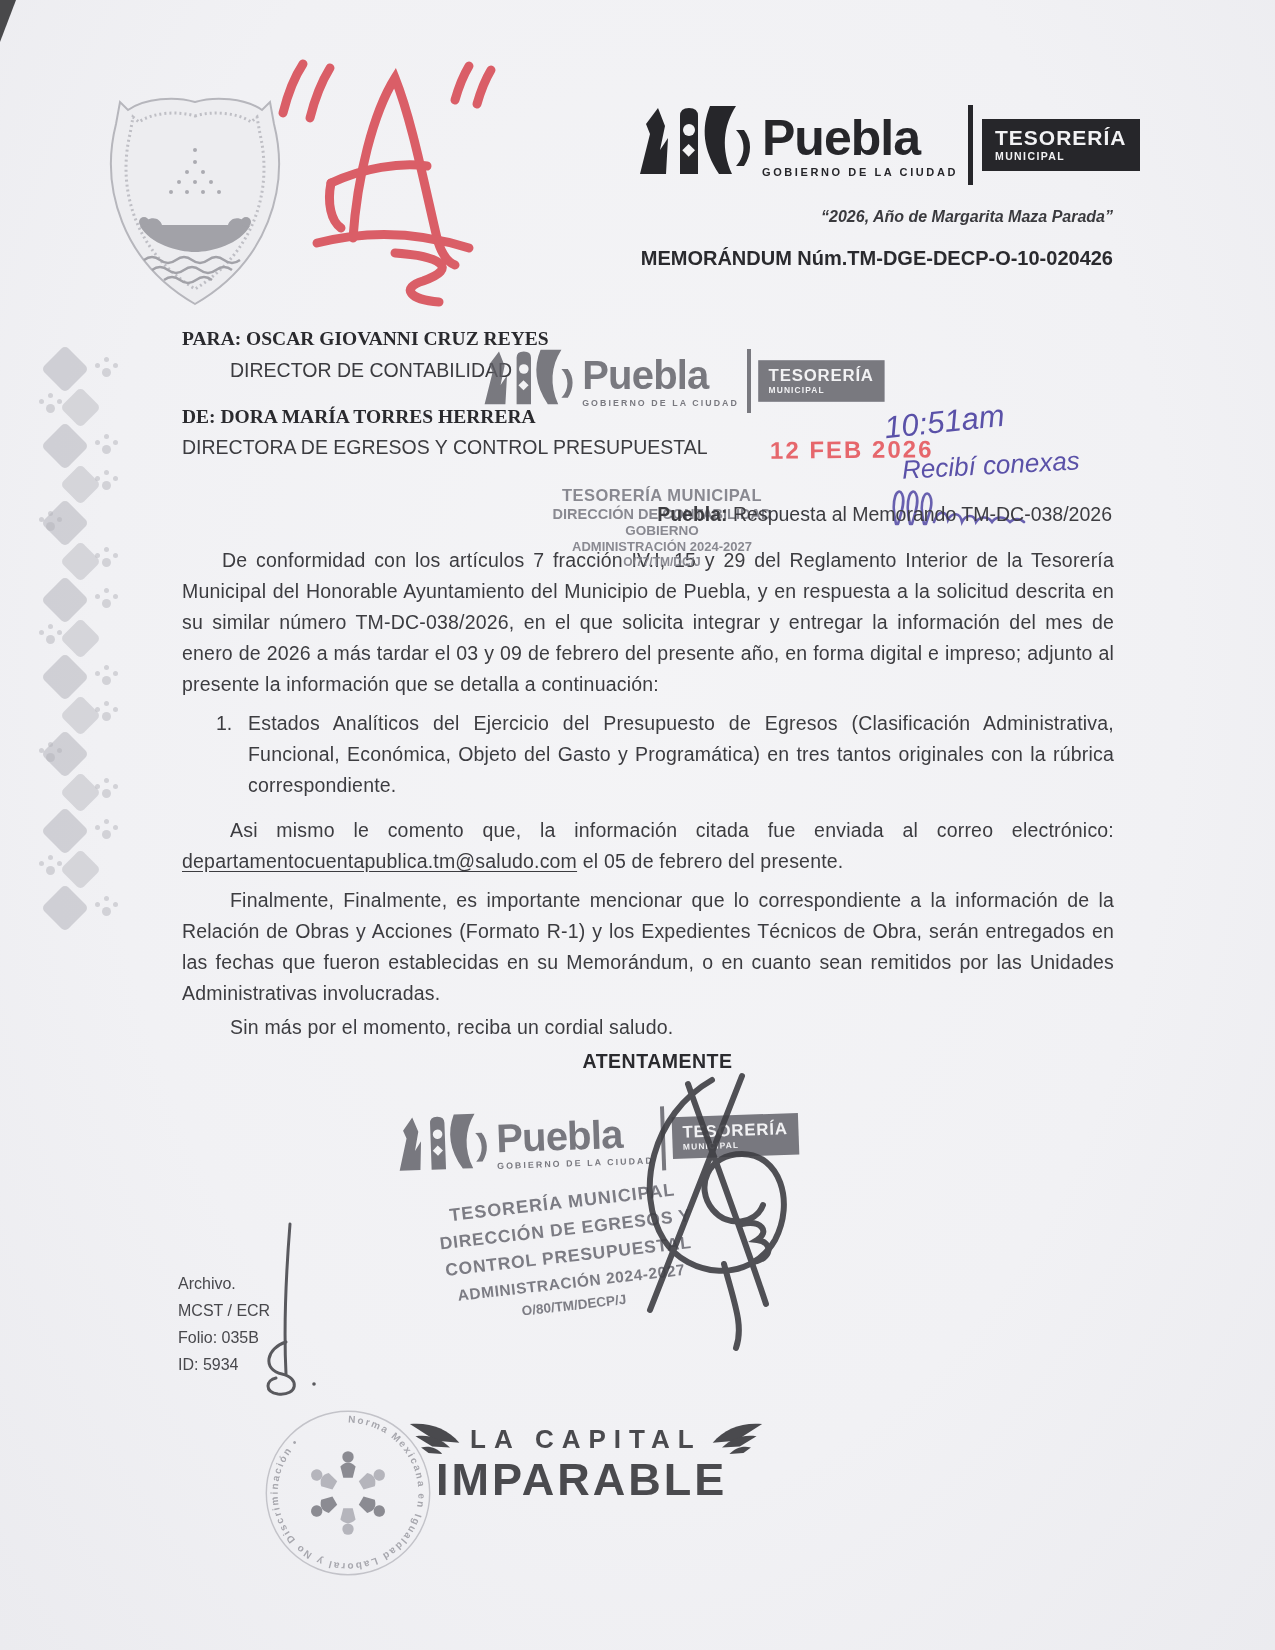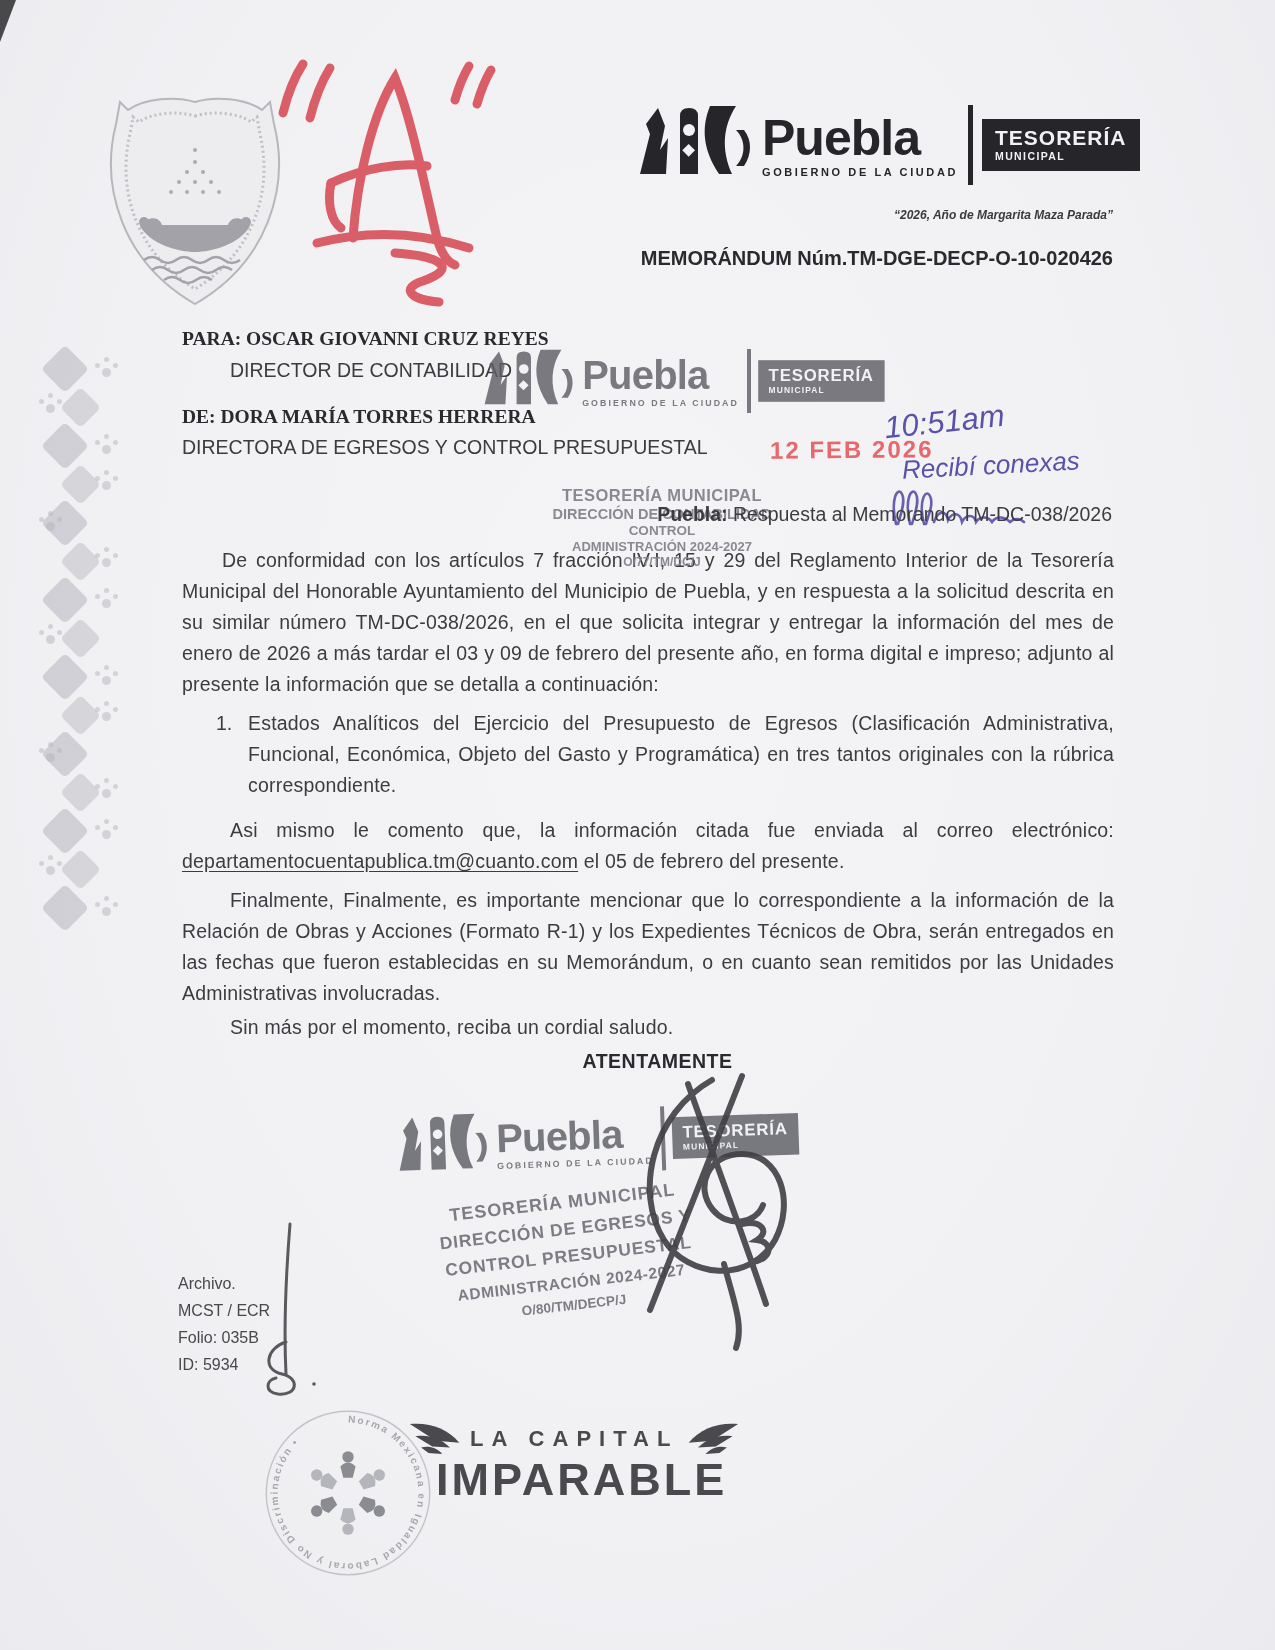--- a/index.html
+++ b/index.html
@@ -38,7 +38,7 @@
   .plogo-badge-2{font-size:10.5px;font-weight:700;letter-spacing:1.4px;margin-top:2px;}
   .stamp-gray{--li:#5e5e66;opacity:.82;}
   
-  .motto{right:162px;top:208px;font-size:12px;font-style:italic;font-weight:600;color:#3a3a3e;}
+  .motto{right:162px;top:208px;font-size:16px;font-style:italic;font-weight:600;color:#3a3a3e;}
   .memo-num{right:162px;top:247px;font-size:20px;font-weight:700;color:var(--ink_strong);}
   .place-date{right:162px;top:275px;font-size:20px;font-weight:700;color:var(--ink_strong);}
   

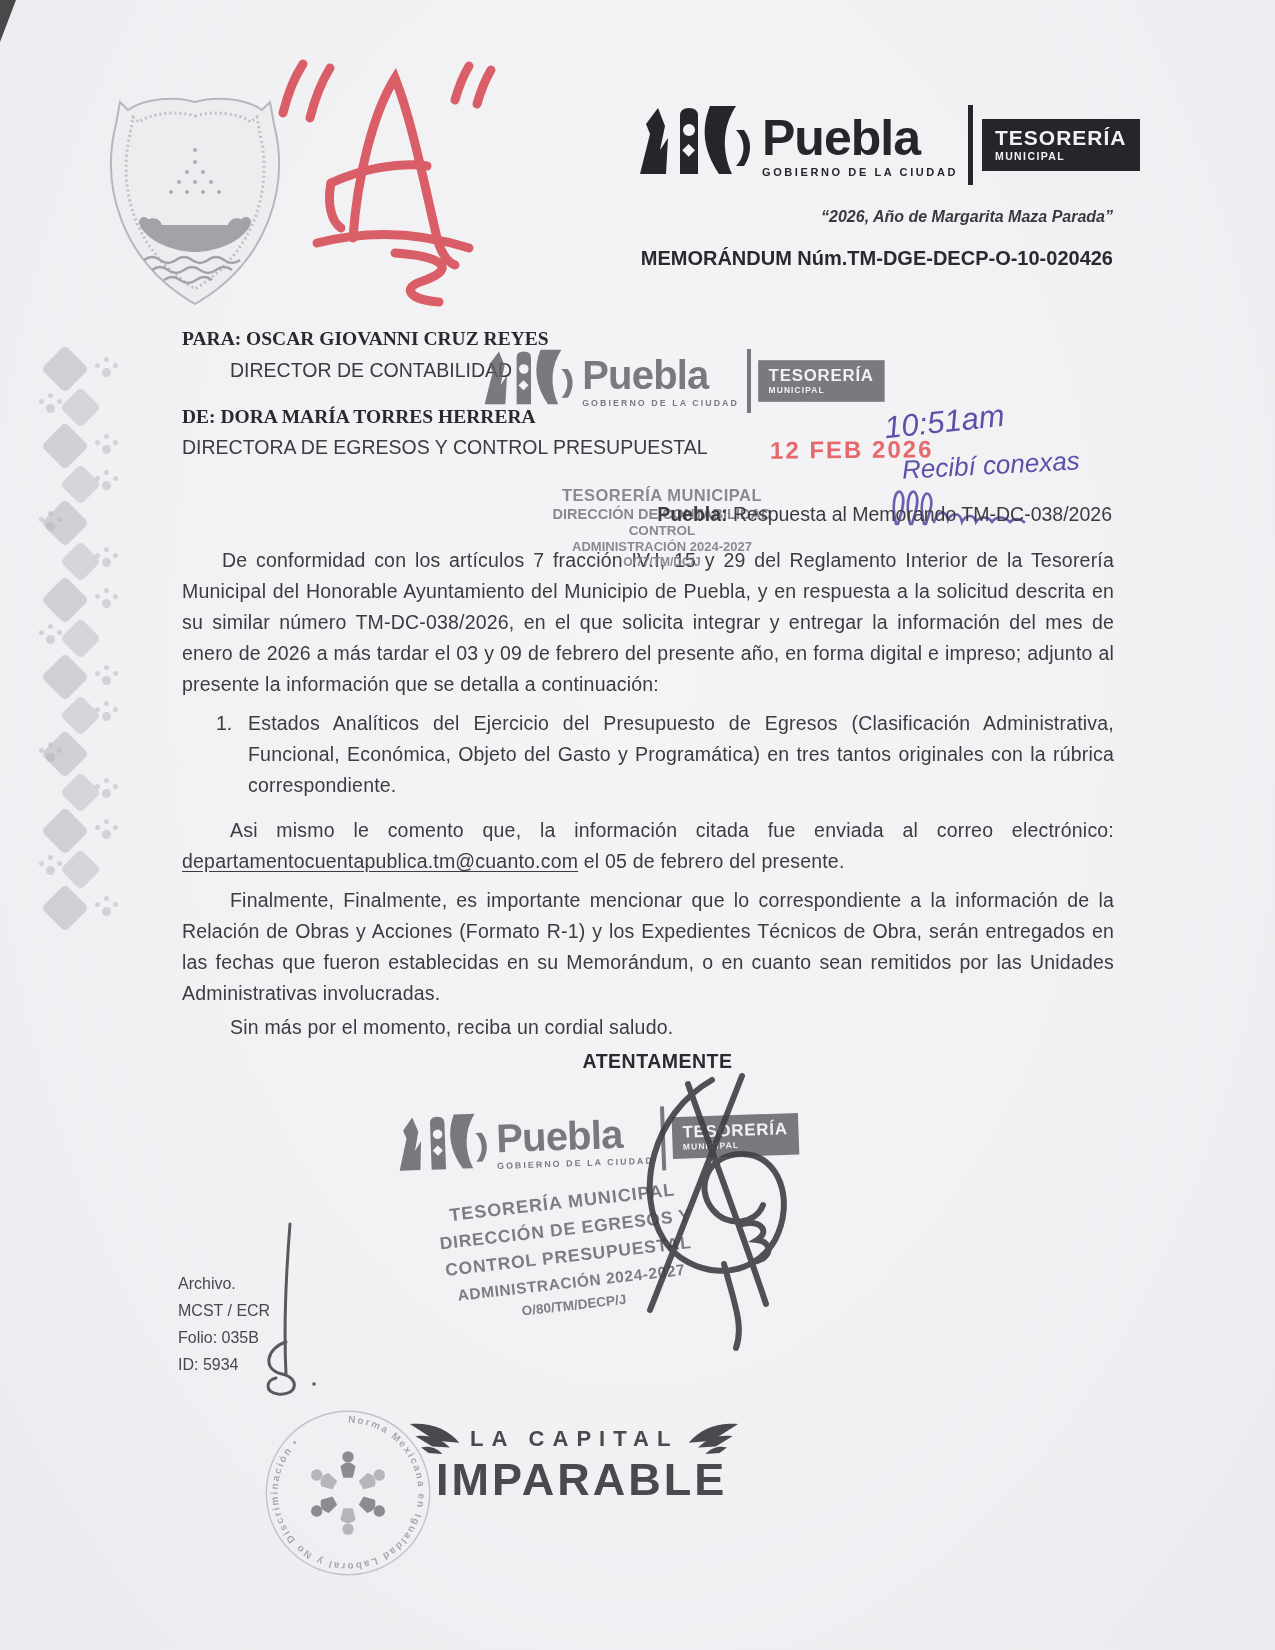--- a/index.html
+++ b/index.html
@@ -238,7 +238,7 @@
   <div class="abs rstamp-block">
     <div class="rs1">TESORERÍA MUNICIPAL</div>
     <div class="rs2">DIRECCIÓN DE CONTABILIDAD</div>
-    <div class="rs3">CONTROL</div>
+    <div class="rs3">GOBIERNO</div>
     <div class="rs4">ADMINISTRACIÓN 2024-2027</div>
     <div class="rs5">O/77/TM/DC/J</div>
   </div>

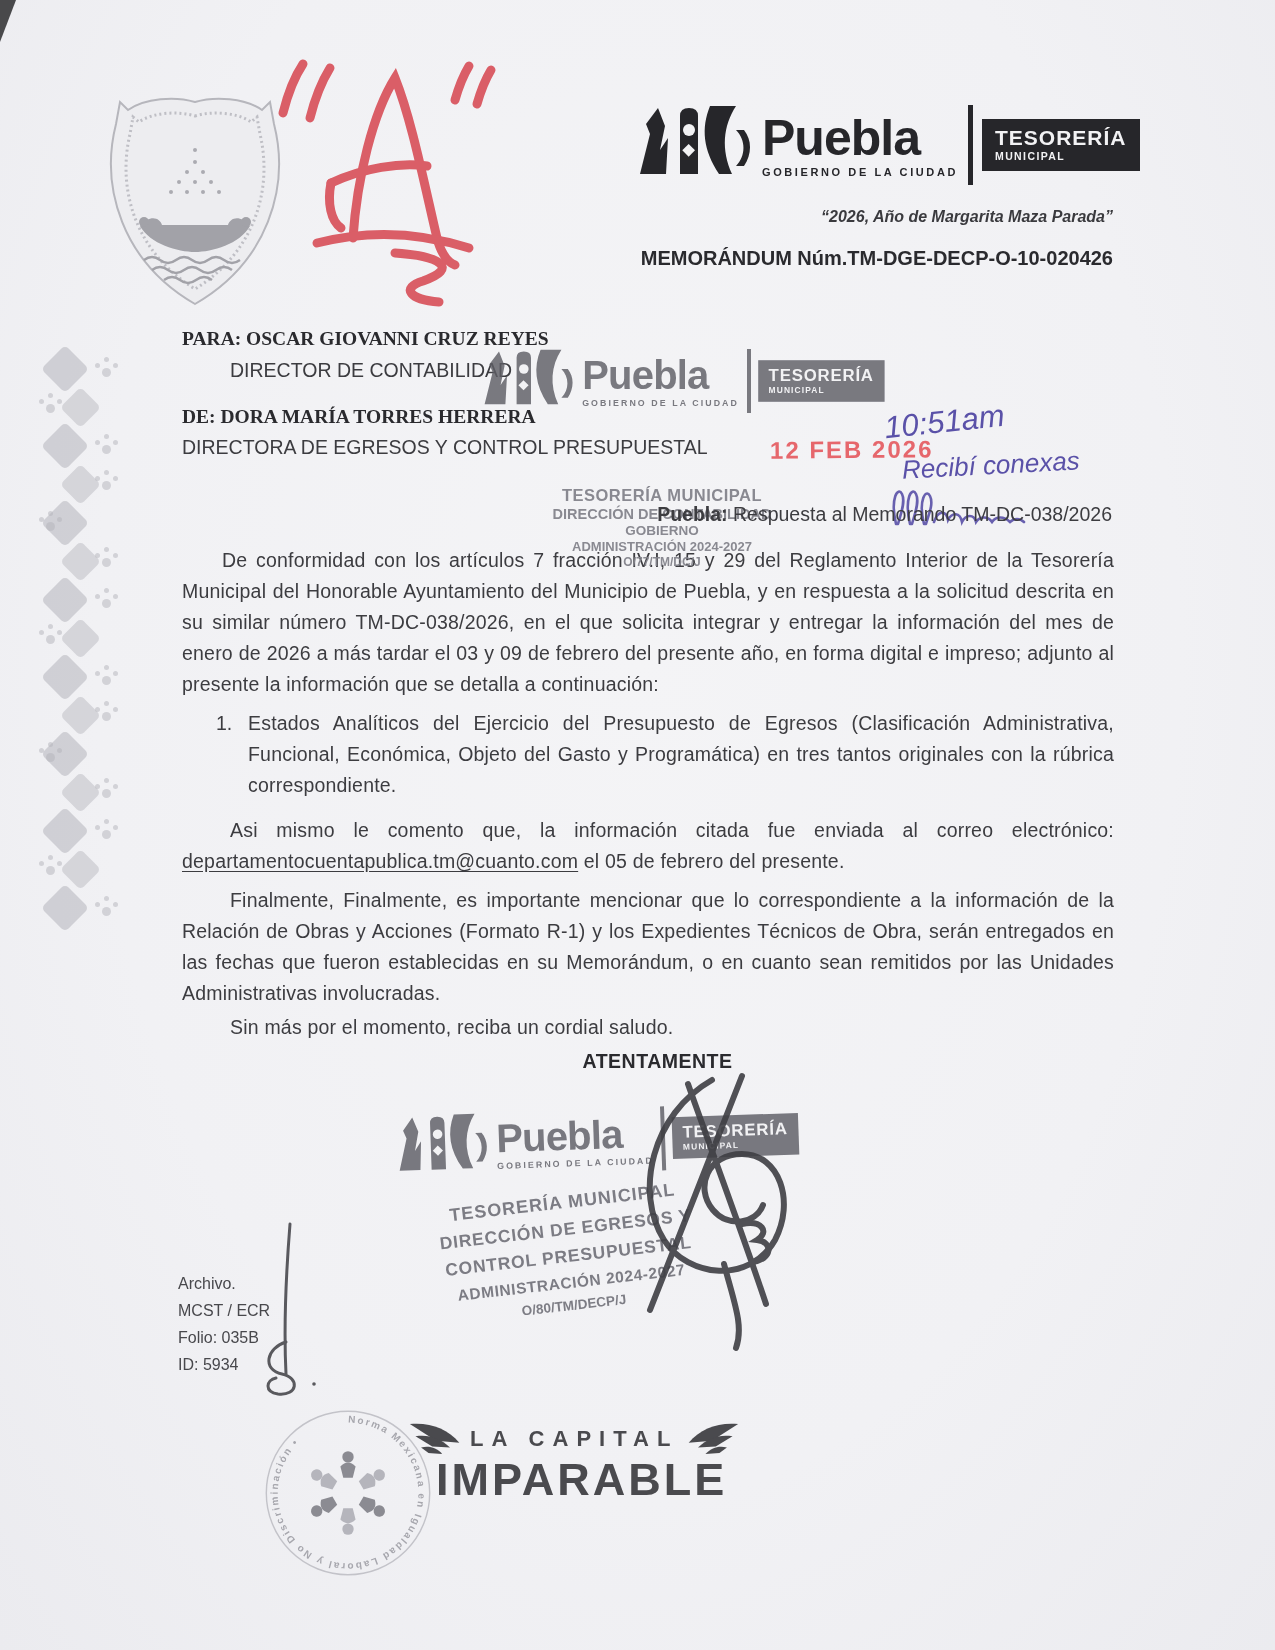--- a/index.html
+++ b/index.html
@@ -252,7 +252,7 @@
     <span class="list-text">Estados Analíticos del Ejercicio del Presupuesto de Egresos (Clasificación Administrativa, Funcional, Económica, Objeto del Gasto y Programática) en tres tantos originales con la rúbrica correspondiente.</span>
   </div>
 
-  <div class="abs bodytext" style="top:815px;text-indent:48px;"><span>Asi mismo le comento que, la información citada fue enviada al correo electrónico: </span><span class="email">departamentocuentapublica.tm@cuanto.com</span><span> el 05 de febrero del presente.</span></div>
+  <div class="abs bodytext" style="top:815px;text-indent:48px;"><span>Asi mismo le comento que, la información citada fue enviada al correo electrónico: </span><span class="email">departamentocuentapublica.tm@saludo.com</span><span> el 05 de febrero del presente.</span></div>
 
   <div class="abs bodytext" style="top:885px;text-indent:48px;">Finalmente, Finalmente, es importante mencionar que lo correspondiente a la información de la Relación de Obras y Acciones (Formato R-1) y los Expedientes Técnicos de Obra, serán entregados en las fechas que fueron establecidas en su Memorándum, o en cuanto sean remitidos por las Unidades Administrativas involucradas.</div>
 

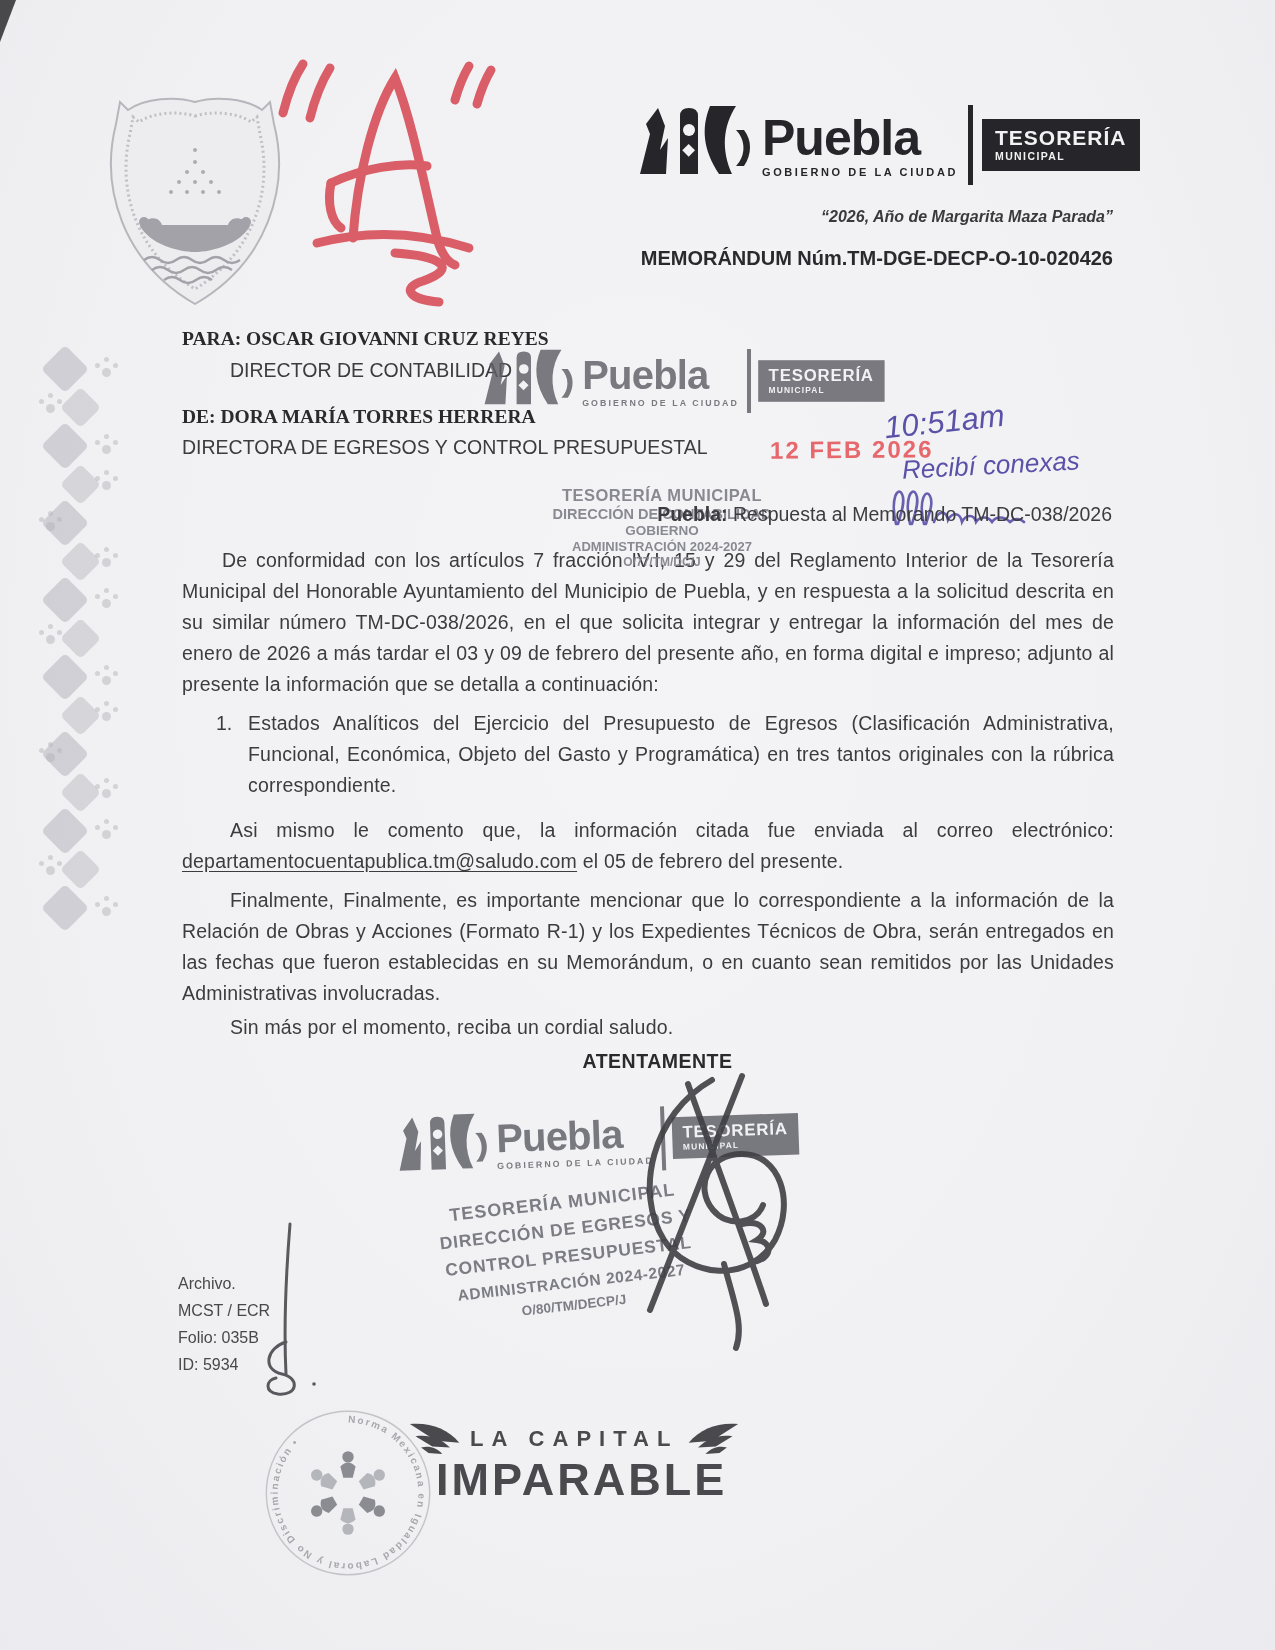--- a/index.html
+++ b/index.html
@@ -82,7 +82,7 @@
   
   .brand{left:408px;top:1420px;color:#4a4a4e;}
   .brand-top{display:flex;align-items:center;gap:6px;}
-  .brand-l1{font-size:22px;font-weight:700;letter-spacing:8px;}
+  .brand-l1{font-size:26px;font-weight:700;letter-spacing:8px;}
   .brand-l2{font-size:45px;font-weight:800;letter-spacing:3px;margin-top:-4px;margin-left:28px;}
   .wing{width:56px;height:38px;color:#4a4a4e;}
   .wing-left{transform:scaleX(-1);}

